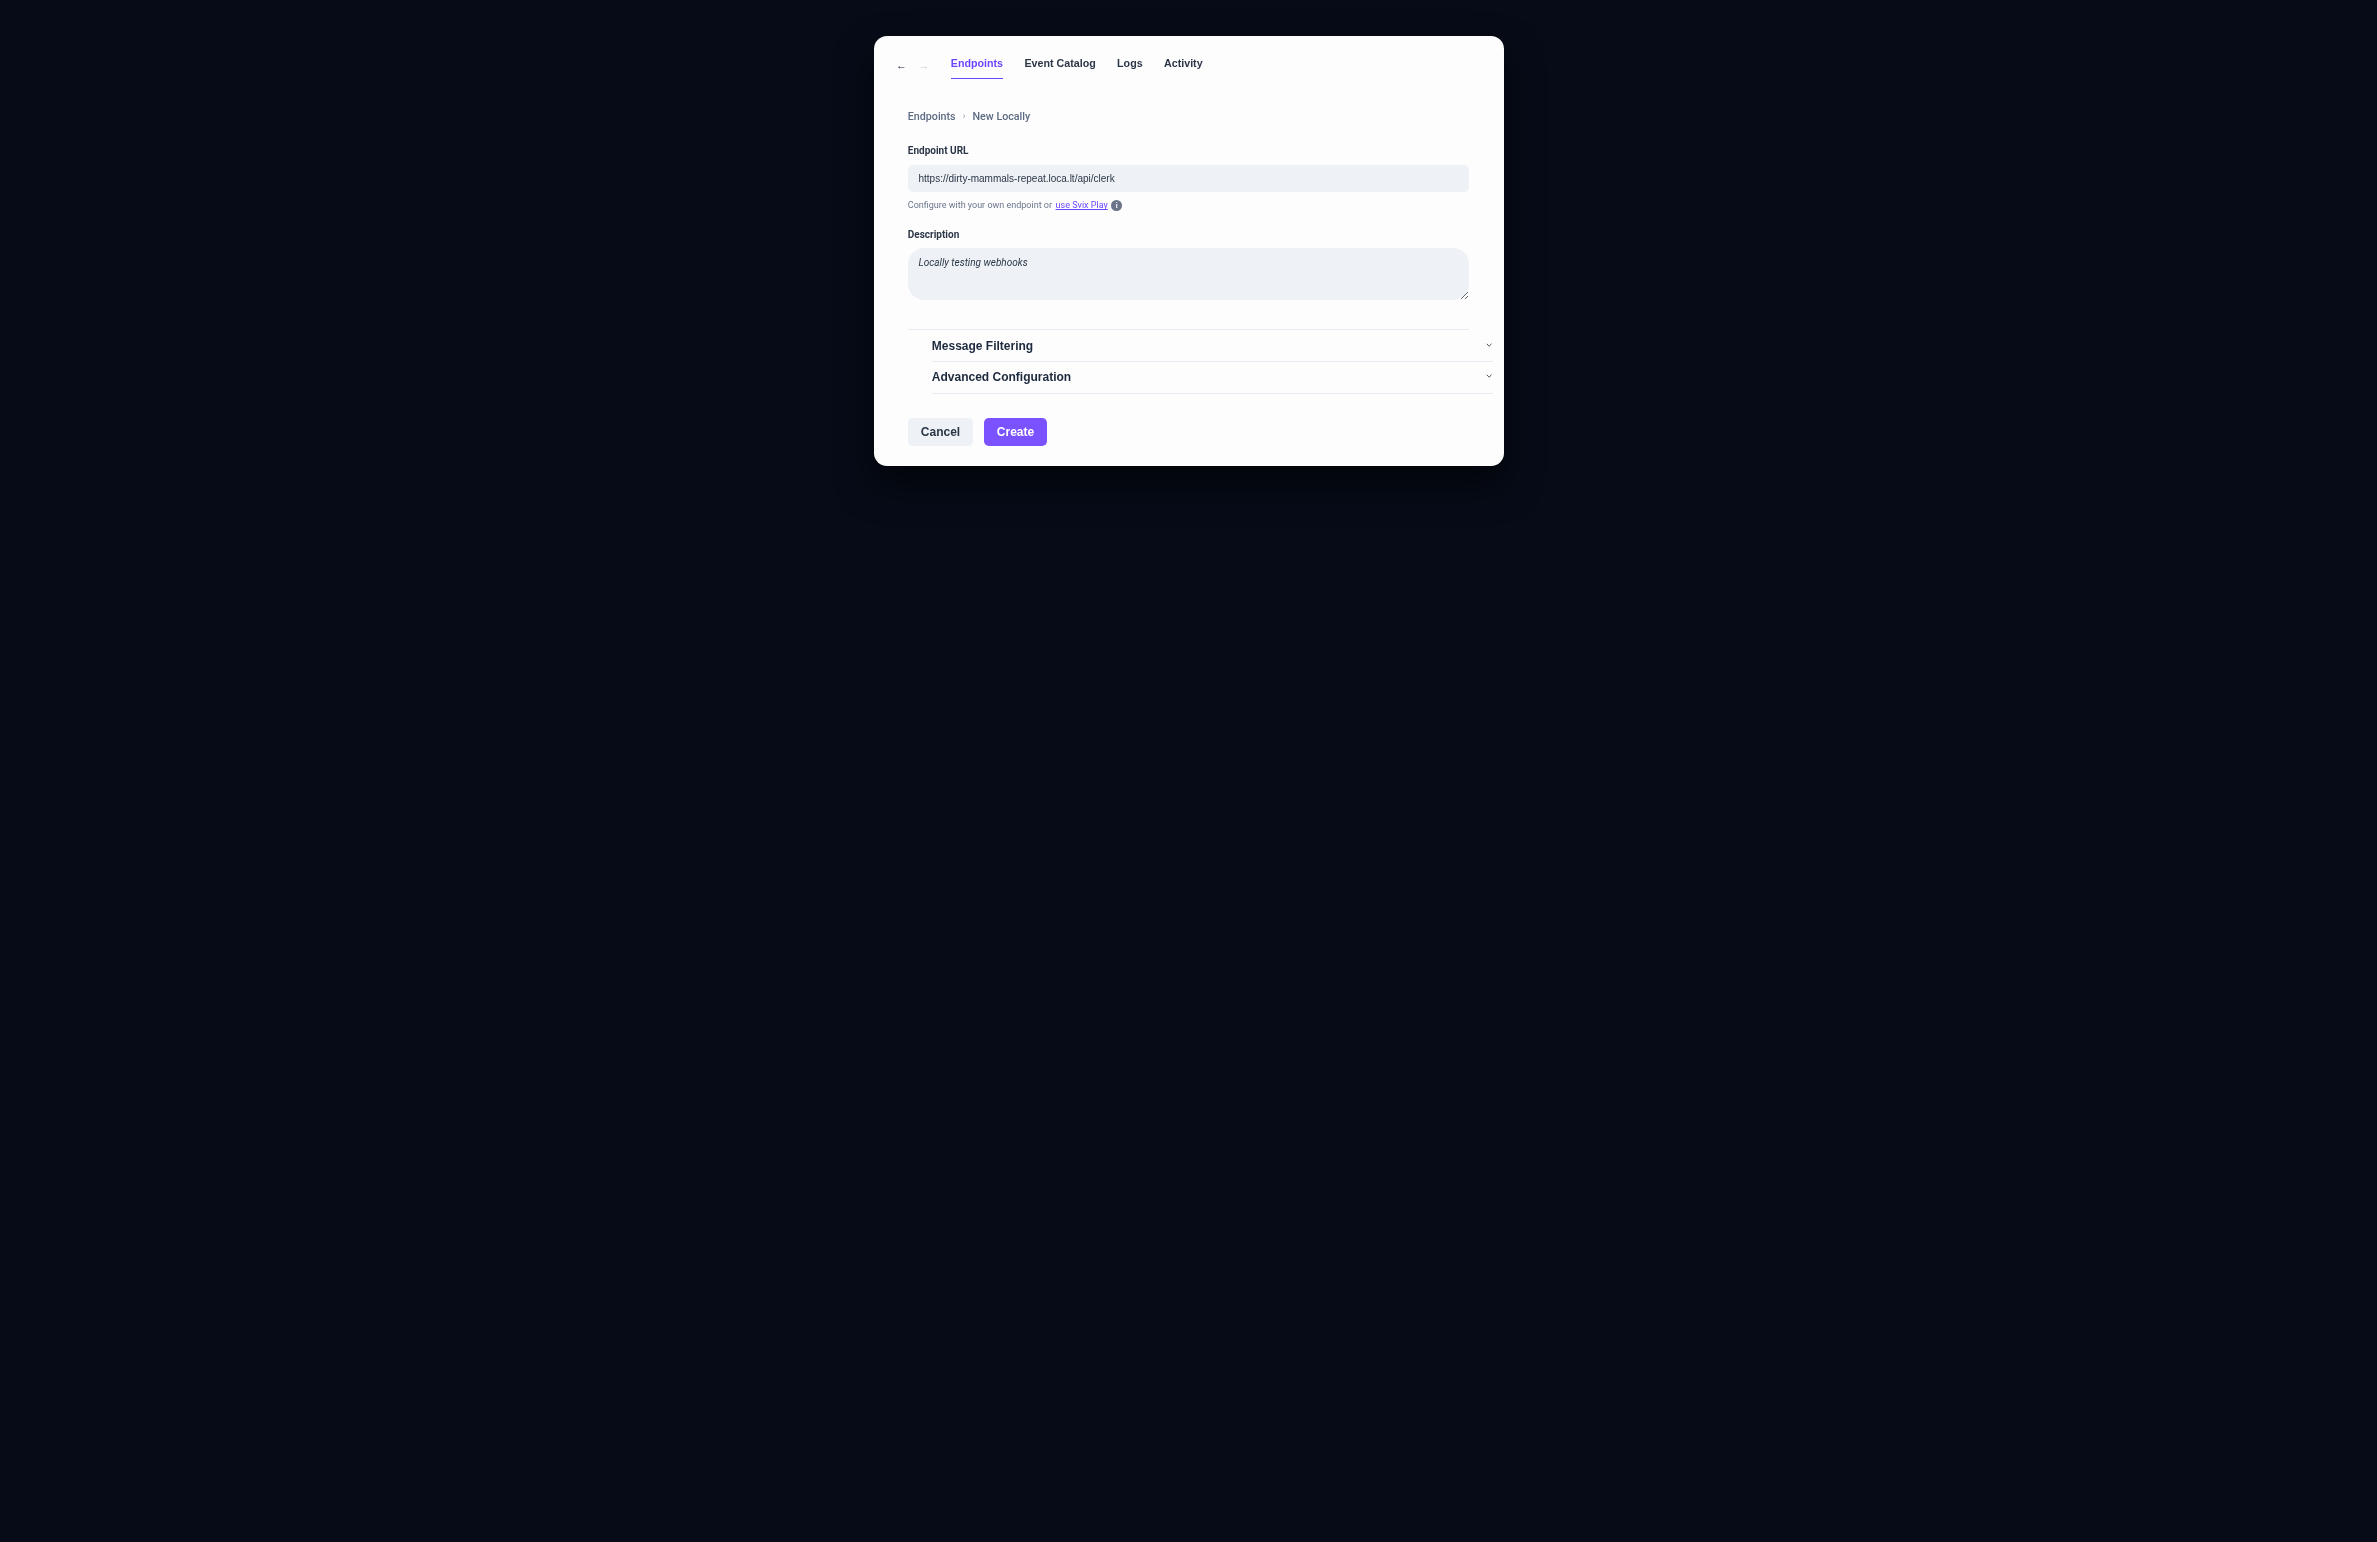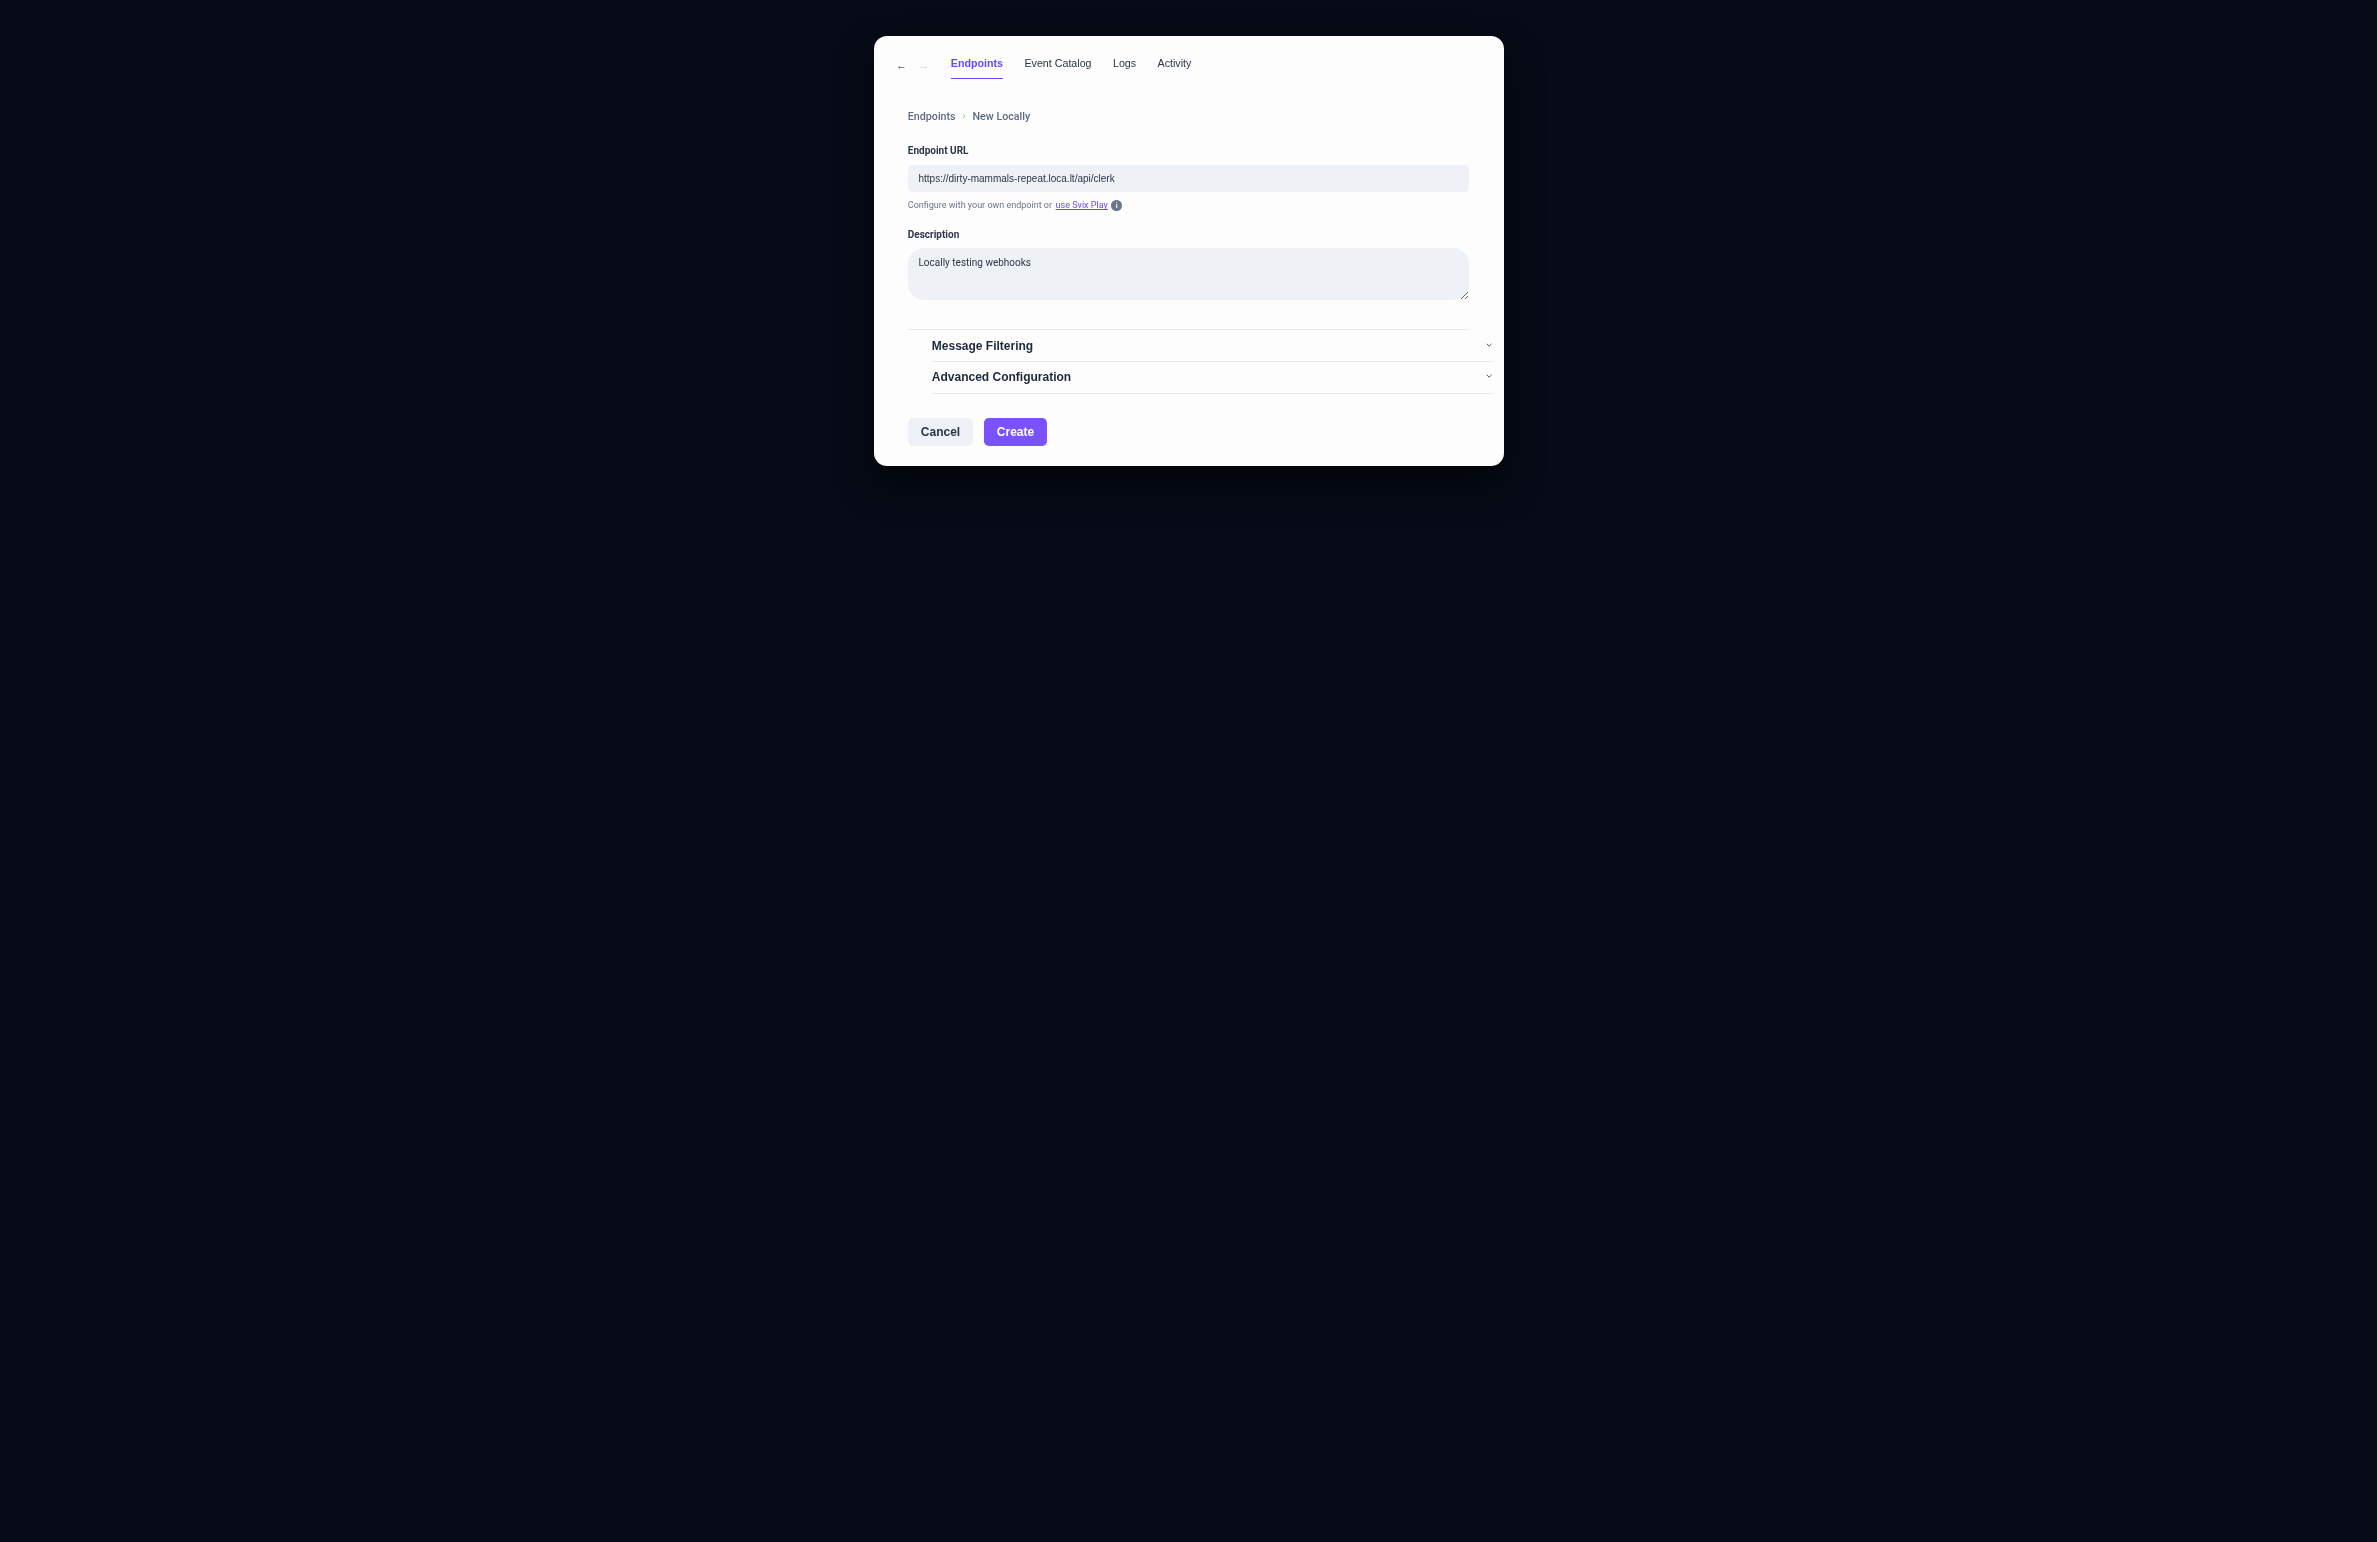--- a/index.html
+++ b/index.html
@@ -53,7 +53,7 @@
   .tabs { display: flex; gap: 21.4px; align-items: flex-end; }
   .tab {
     background: none; border: none; cursor: pointer;
-    font-size: 10.7px; font-weight: 400;
+    font-size: 10.7px; font-weight: 700;
     color: #2b3647;
     padding: 4.8px 0 8.3px 0;
     border-bottom: 1.5px solid transparent;

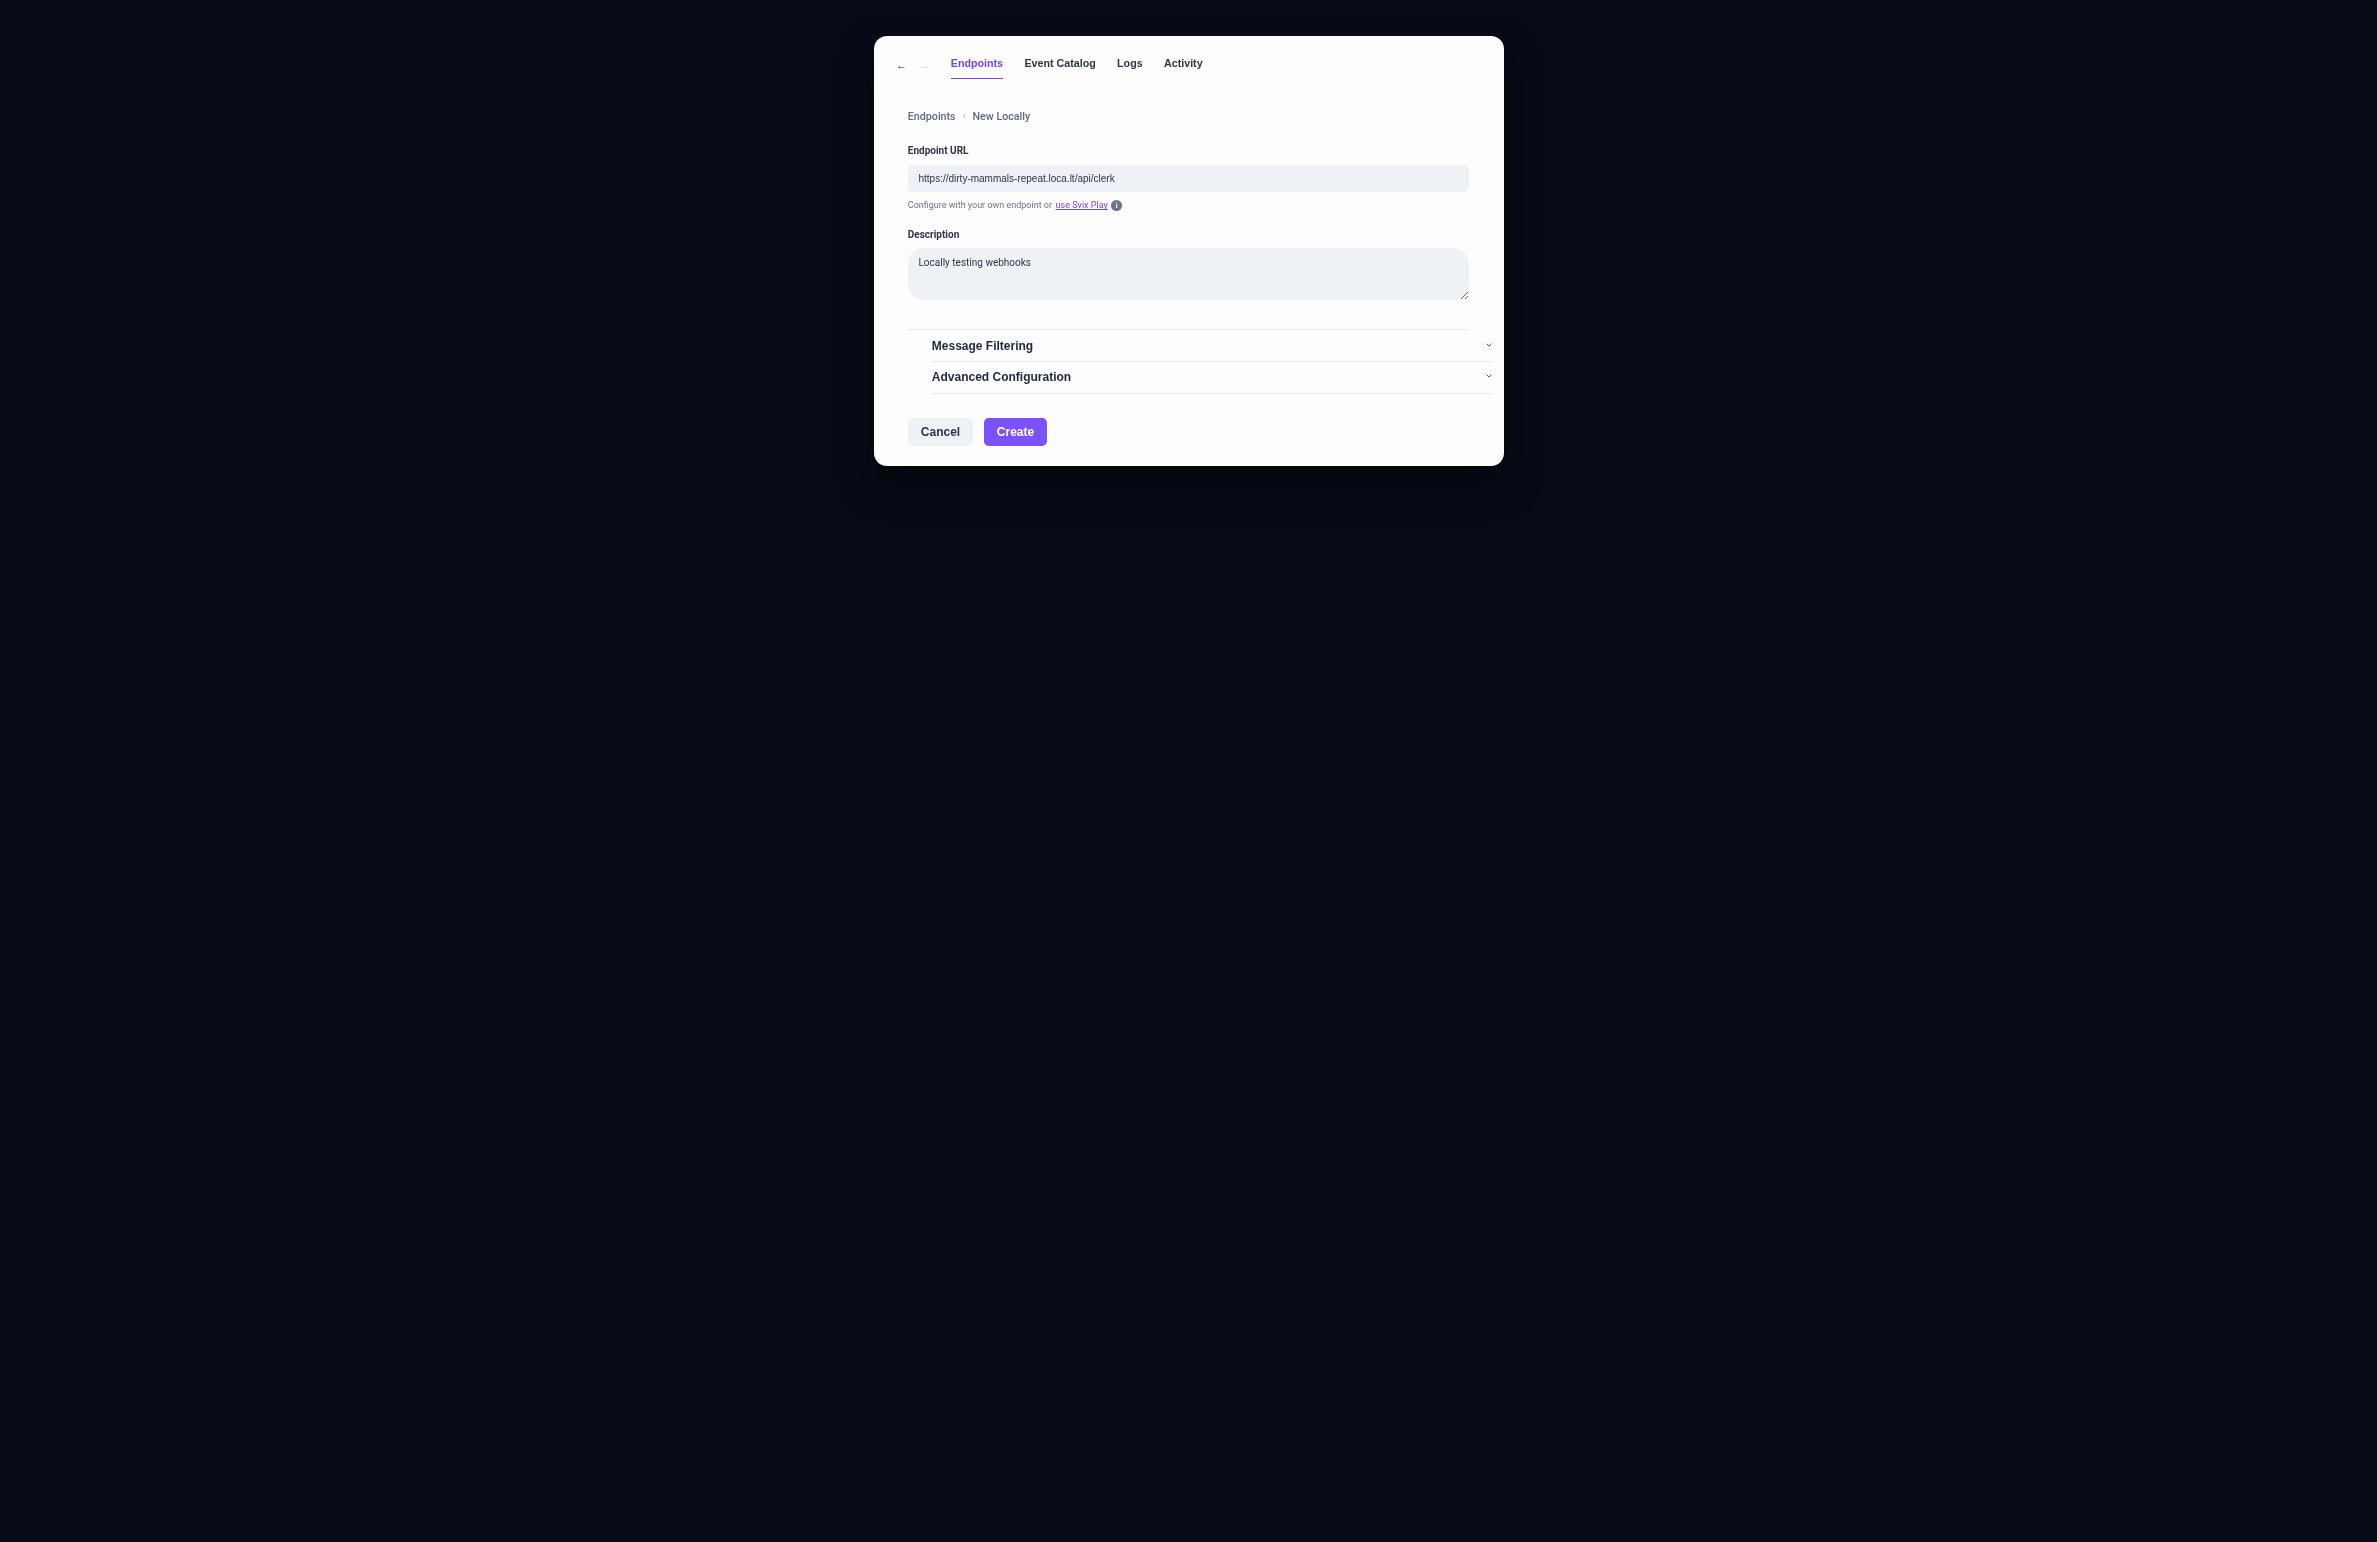--- a/index.html
+++ b/index.html
@@ -111,6 +111,7 @@
     min-height: 52px;
     resize: both;
     font-family: inherit;
+    font-style: italic;
   }
   .accordions {
     margin-top: 27px;

